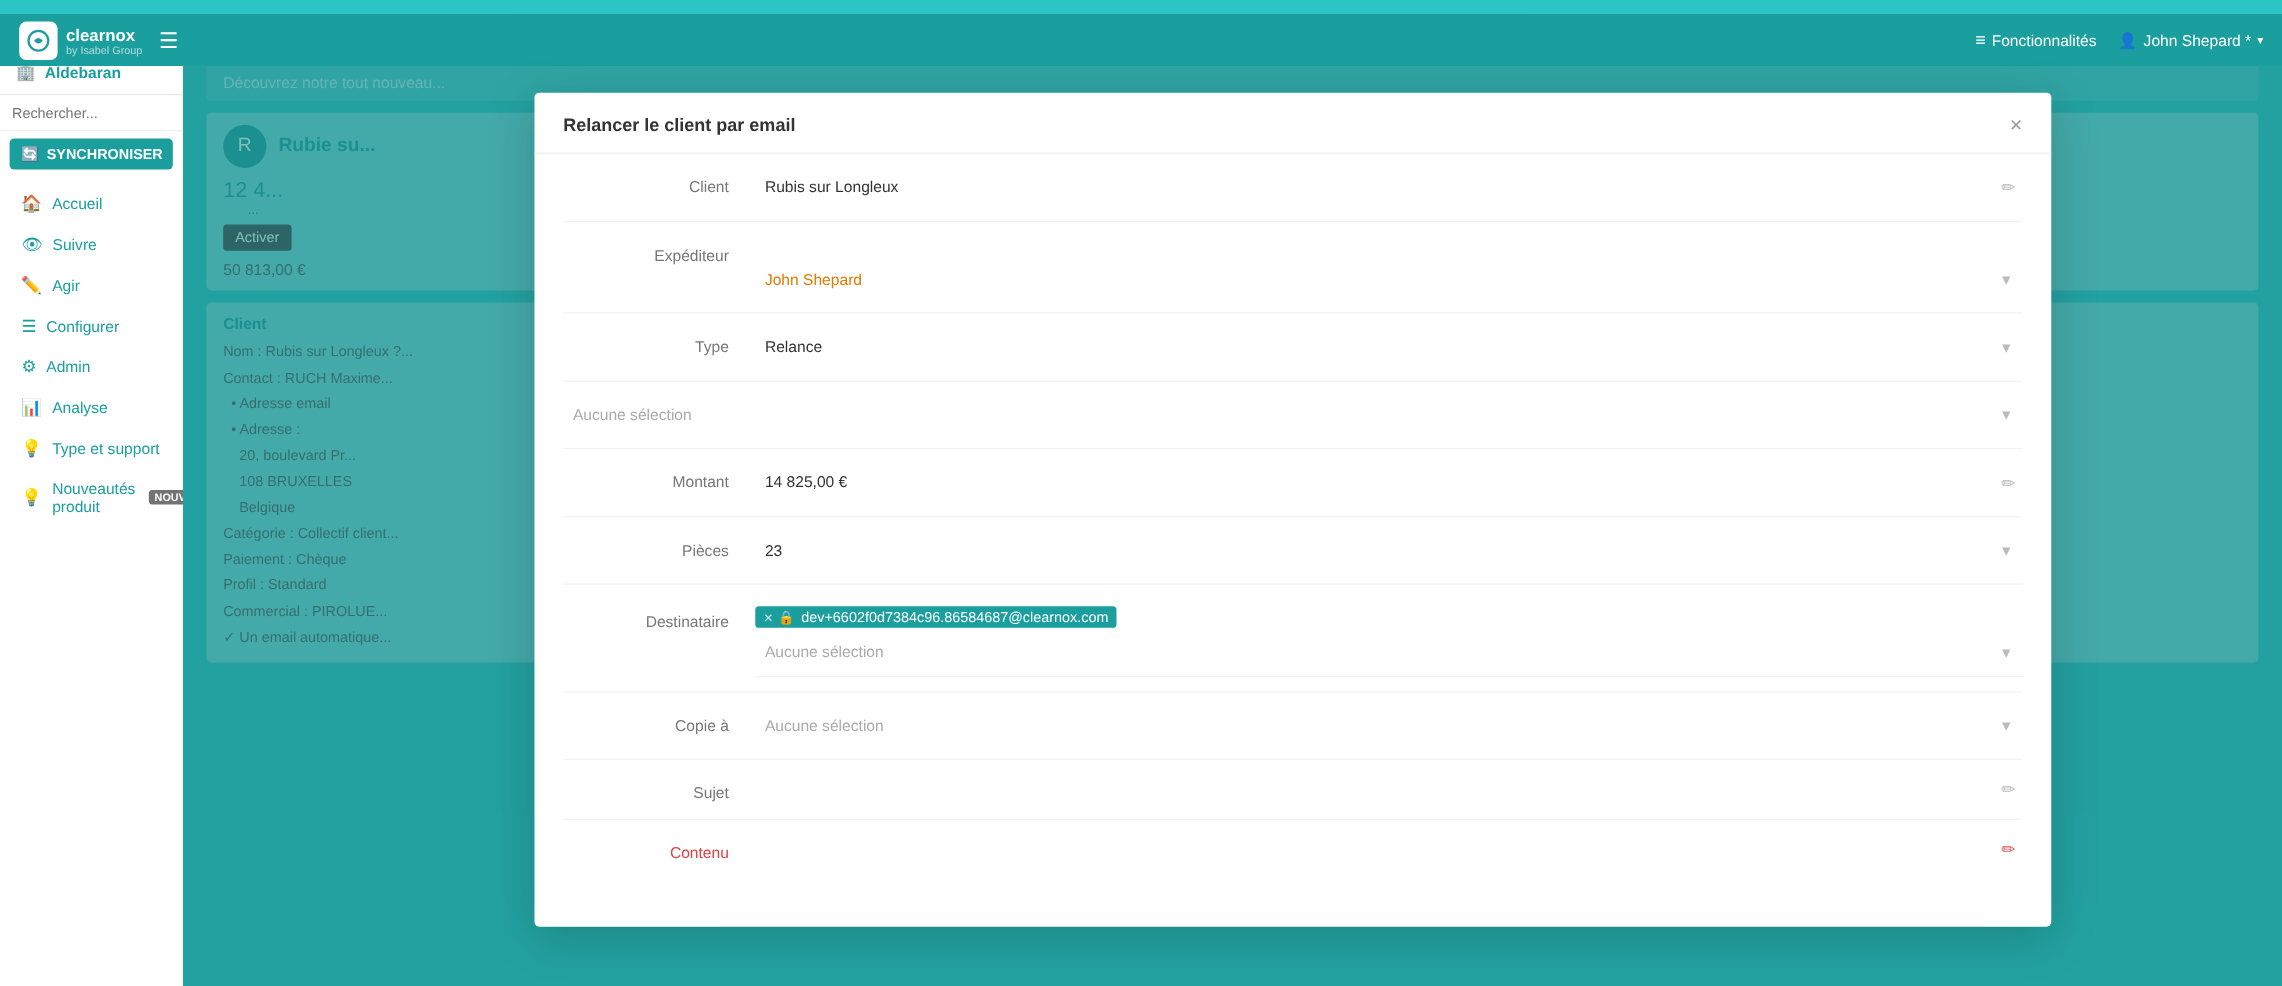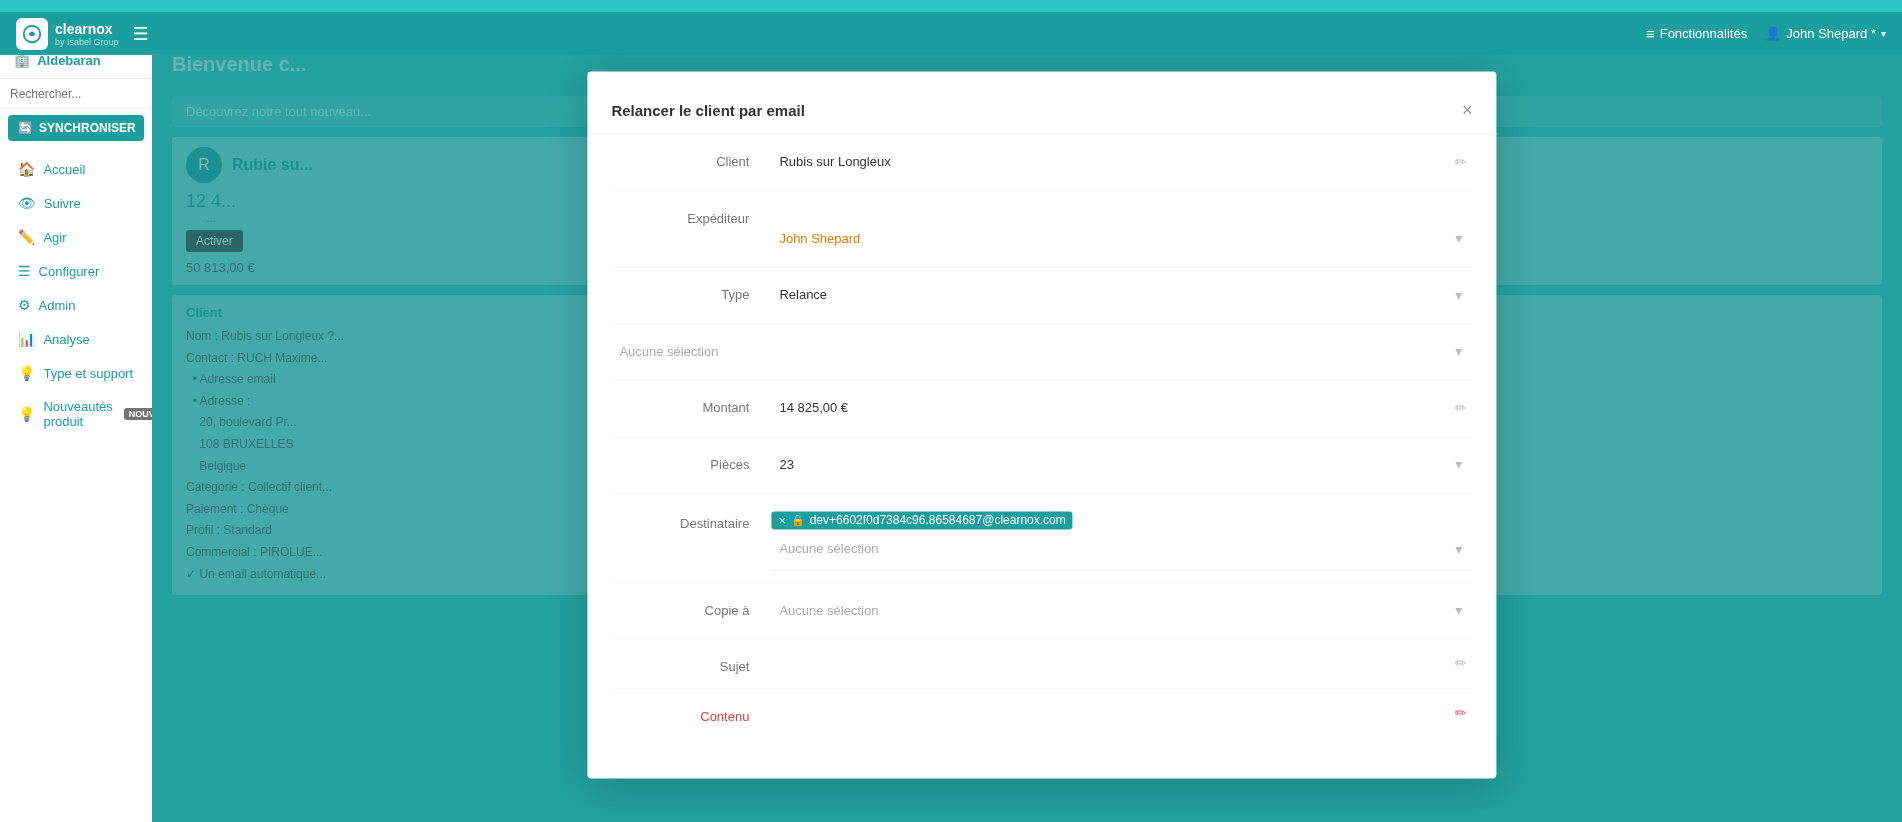--- a/index.html
+++ b/index.html
@@ -313,7 +313,6 @@
 </div>
 
 <div class="main-content">
-  <div style="padding:10px 20px;color:#fff;font-size:20px;font-weight:600;opacity:0.7;">Bienvenue c...</div>
   <div style="margin:10px 20px;background:rgba(255,255,255,0.2);border-radius:4px;padding:8px 14px;color:#fff;font-size:13px;opacity:0.7;">Découvrez notre tout nouveau...</div>
   <div style="margin:10px 20px;background:rgba(255,255,255,0.35);border-radius:4px;padding:10px 14px;">
     <div style="display:flex;align-items:center;gap:10px;">

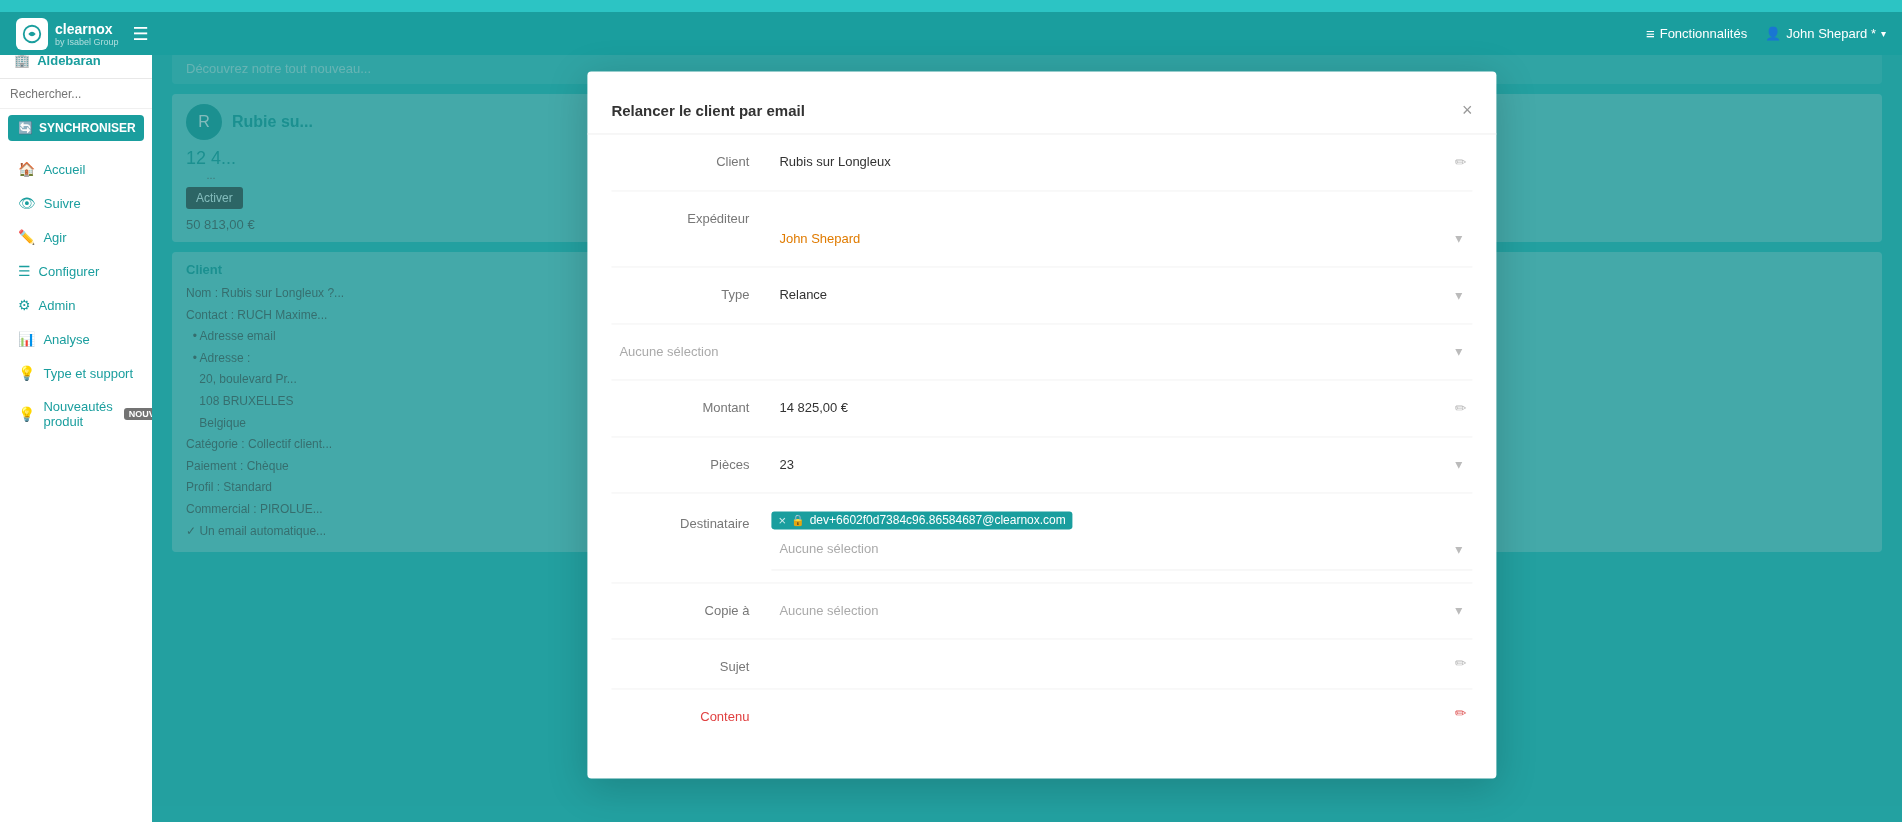--- a/index.html
+++ b/index.html
@@ -120,13 +120,13 @@
       position: fixed;
       top: 50%; left: 50%;
       transform: translate(-40%, -48%);
-      width: 909px;
+      width: 1264px;
       max-width: 90vw;
       background: #fff;
       border-radius: 4px;
       box-shadow: 0 8px 40px rgba(0,0,0,0.18);
       z-index: 1100;
-      padding: 12px 0 40px 0;
+      padding: 0 0 40px 0;
     }
     .modal-header {
       padding: 18px 24px 14px 24px;

